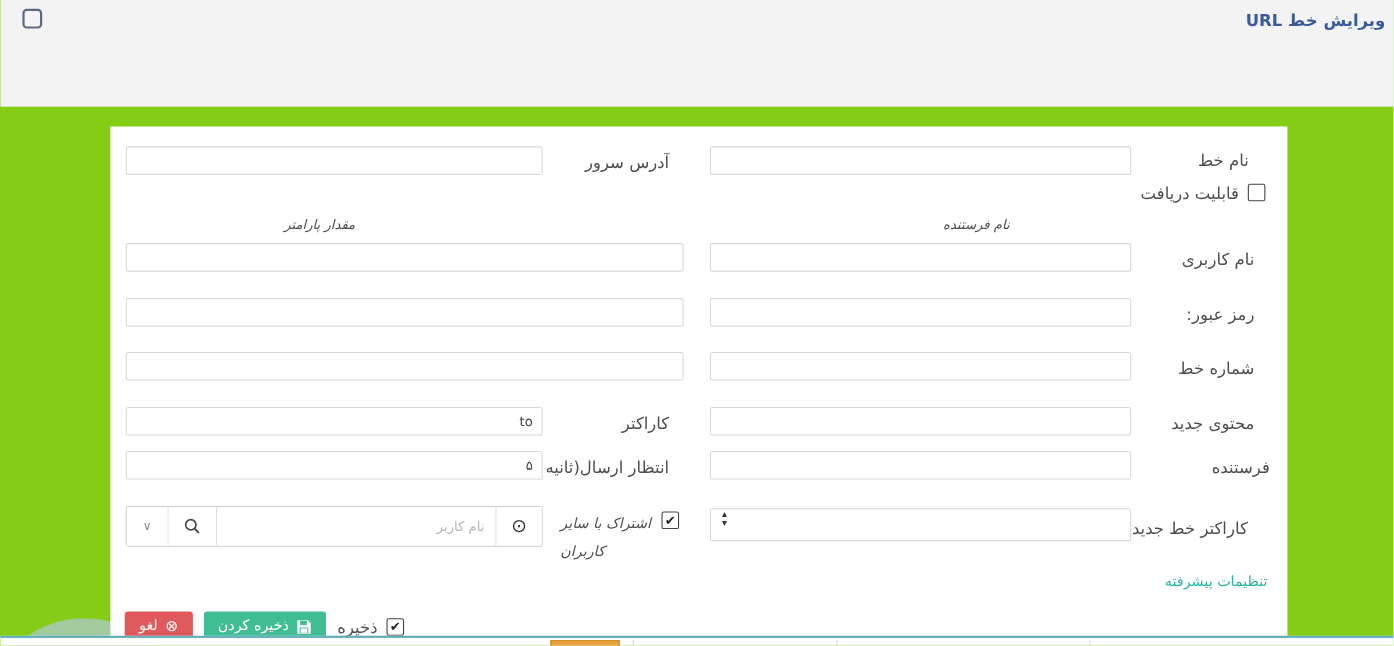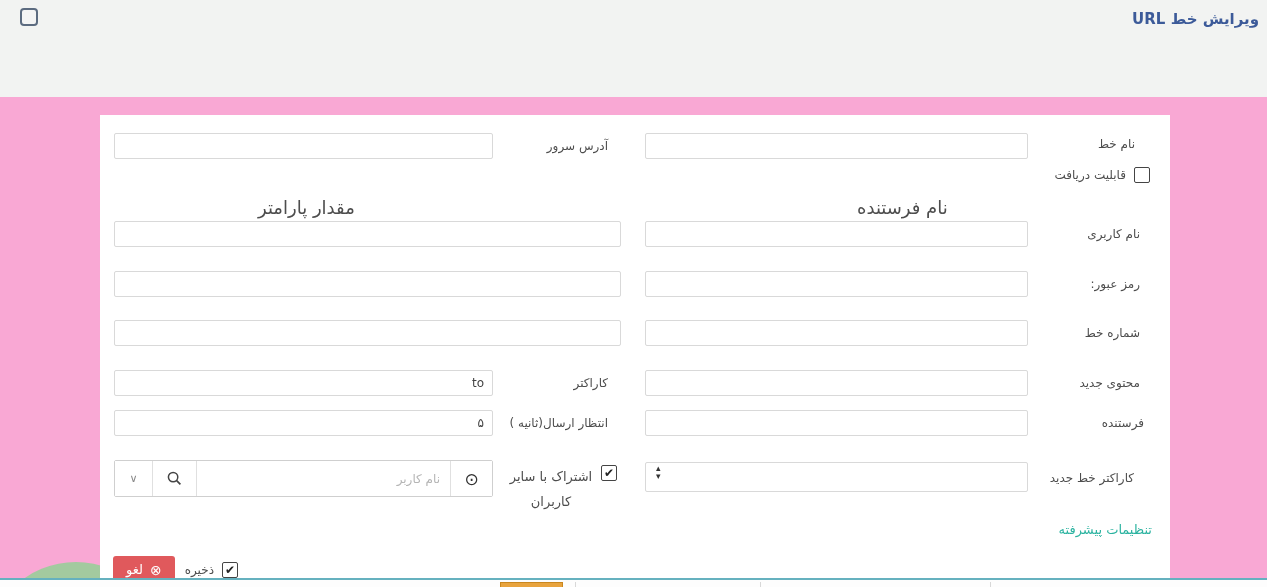--- a/index.html
+++ b/index.html
@@ -4,7 +4,7 @@
 <style>
   * { margin:0; padding:0; box-sizing:border-box; }
   html,body { font-family:"DejaVu Sans", sans-serif; }
-  .stage { position:relative; width:1267px; height:587px; background:#f9a8d4; overflow:hidden; }
+  .stage { position:relative; width:1267px; height:587px; background:#84cc16; overflow:hidden; }
   .abs { position:absolute; }
 
   .band-top { left:0; top:0; width:1267px; height:97px; background:#f2f3f2; }

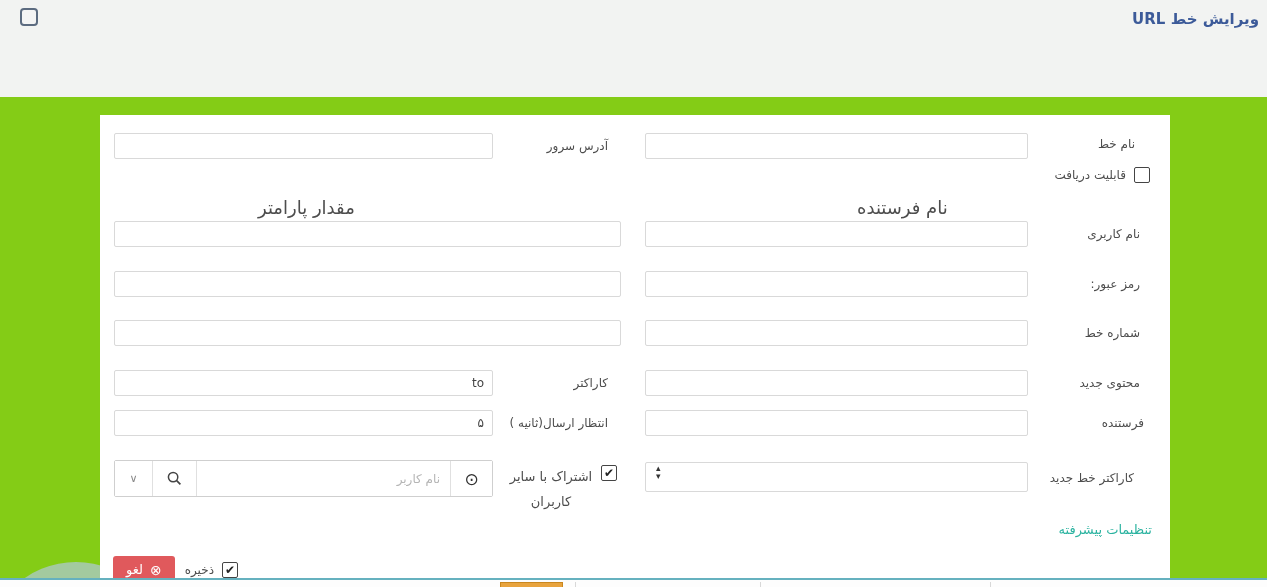--- a/index.html
+++ b/index.html
@@ -17,7 +17,7 @@
 
   .card { left:100px; top:115px; width:1070px; height:463px; background:#ffffff; z-index:2; }
 
-  .lbl { color:#4d4d4d; font-size:12px; white-space:nowrap; }
+  .lbl { color:#4d4d4d; font-size:15px; white-space:nowrap; }
   .hdr { color:#4d4d4d; font-size:18px; white-space:nowrap; }
 
   .input { border:1px solid #d9d9d9; border-radius:2px; background:#fff; height:26px;

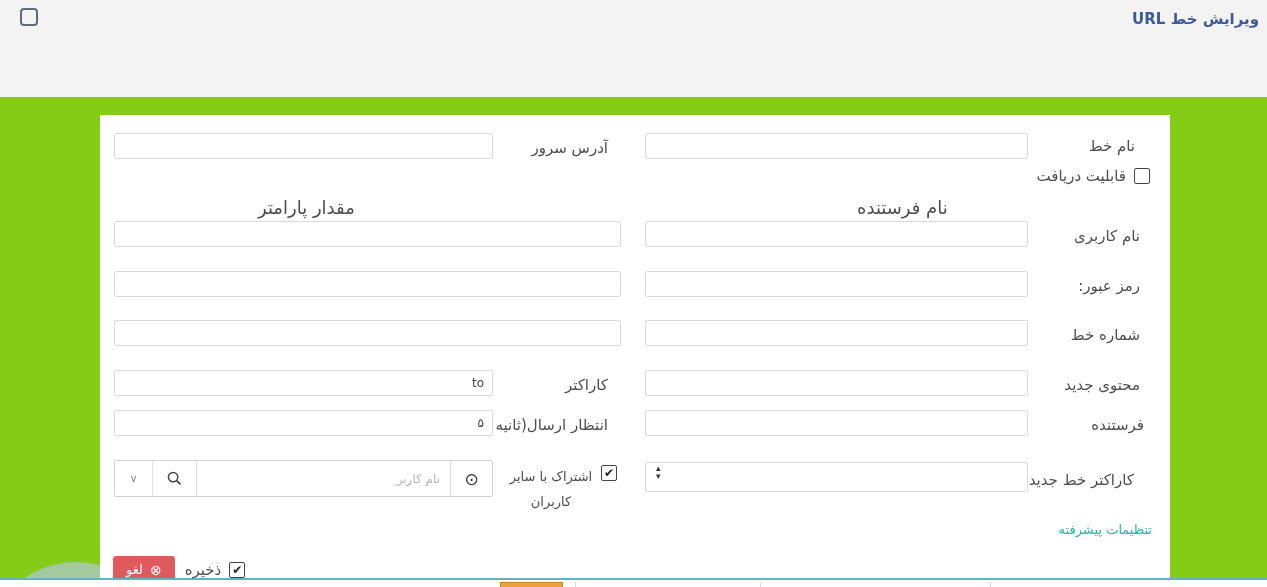--- a/index.html
+++ b/index.html
@@ -32,7 +32,7 @@
   .checkbox { width:16px; height:16px; border:1px solid #444; border-radius:2px; background:#fff;
               display:inline-flex; align-items:center; justify-content:center;
               font-size:12px; color:#222; line-height:1; cursor:pointer; flex:0 0 auto; }
-  .chk-row { display:flex; align-items:center; gap:8px; }
+  .chk-row { display:flex; align-items:flex-start; gap:8px; }
 
   .select-box { left:545px; top:347px; width:383px; height:30px; border:1px solid #d9d9d9; border-radius:2px; background:#fff; cursor:pointer; }
   .spinner { position:absolute; left:10px; top:2px; display:flex; flex-direction:column; align-items:center;

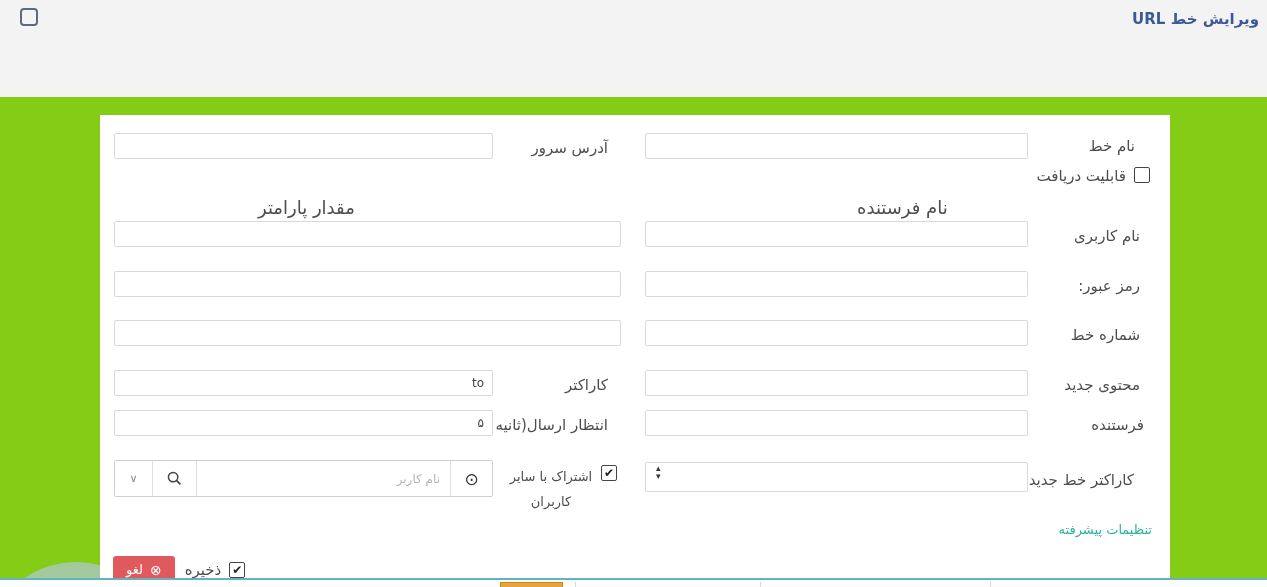--- a/index.html
+++ b/index.html
@@ -18,7 +18,7 @@
   .card { left:100px; top:115px; width:1070px; height:463px; background:#ffffff; z-index:2; }
 
   .lbl { color:#4d4d4d; font-size:15px; white-space:nowrap; }
-  .hdr { color:#4d4d4d; font-size:18px; white-space:nowrap; }
+  .hdr { color:#4d4d4d; font-size:12px; white-space:nowrap;font-style:italic; }
 
   .input { border:1px solid #d9d9d9; border-radius:2px; background:#fff; height:26px;
            font-family:"DejaVu Sans", sans-serif; font-size:12px; color:#444; padding:0 8px; width:100%; outline:none; }

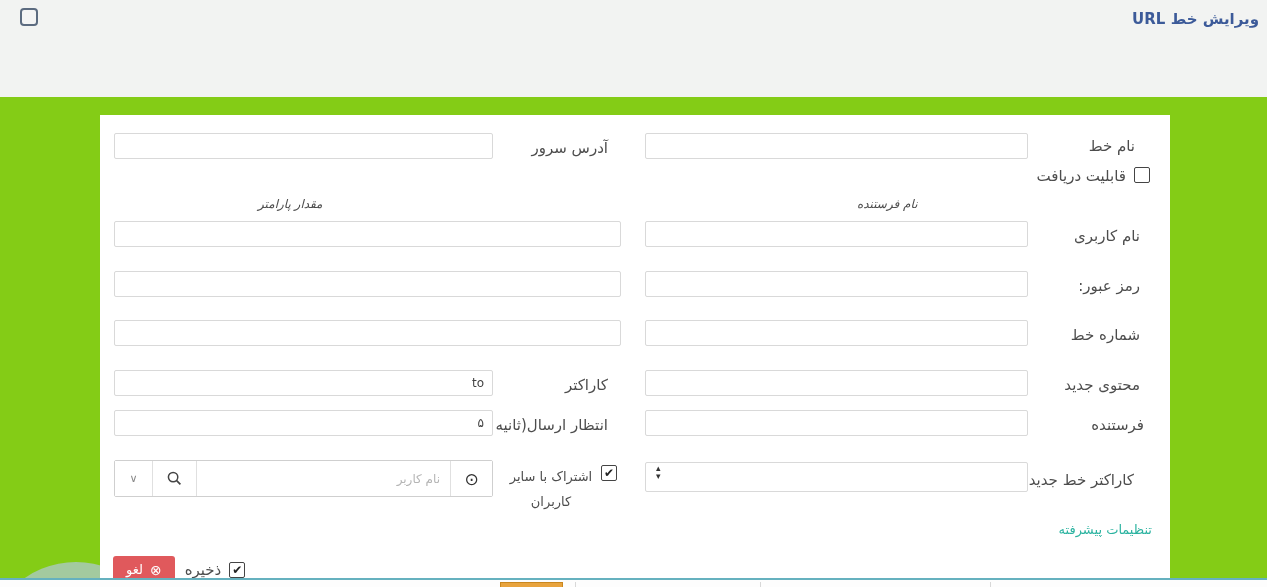--- a/index.html
+++ b/index.html
@@ -128,7 +128,7 @@
       <input class="input" type="text" value="to" style="">
     </div>
 
-    <span class="abs lbl" style="right:26px; top:301px;">فرستنده</span>
+    <span class="abs lbl" style="right:16px; top:301px;">فرستنده</span>
     <div class="abs iw iw-r" style="top:295px;">
       <input class="input" type="text" style="">
     </div>

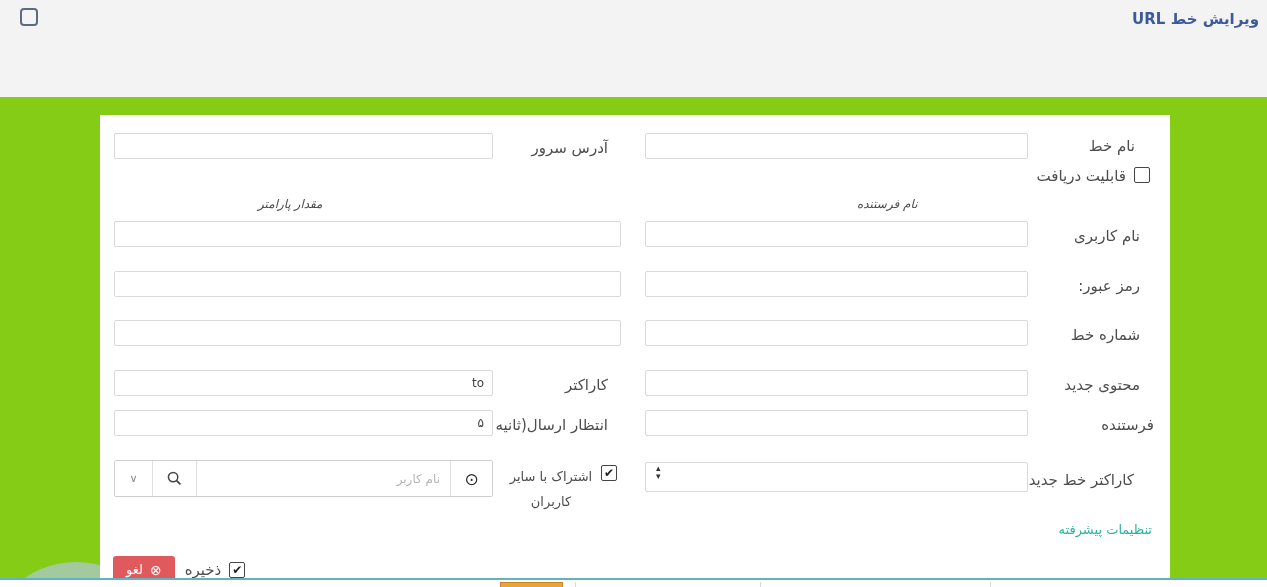--- a/index.html
+++ b/index.html
@@ -39,7 +39,7 @@
              font-size:9px; color:#333; line-height:0.85; }
 
   .share-wrap { right:553px; top:350px; display:flex; gap:8px; align-items:flex-start; }
-  .share-lbl { width:84px; text-align:center; color:#4d4d4d; font-size:13px; line-height:1.9; }
+  .share-lbl { width:84px; text-align:left; color:#4d4d4d; font-size:13px; line-height:1.9;font-style:italic; }
 
   .search-widget { left:14px; top:345px; width:379px; height:37px; border:1px solid #cfcfcf; border-radius:2px;
                    background:#fff; display:flex; align-items:stretch; direction:ltr; }

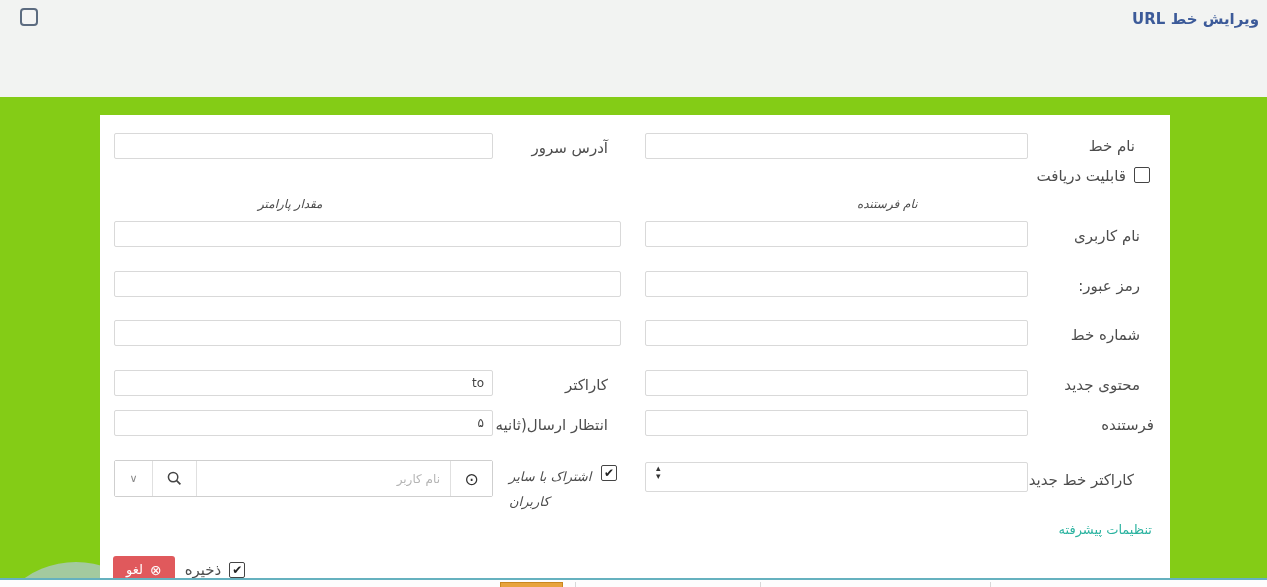--- a/index.html
+++ b/index.html
@@ -180,6 +180,15 @@
         </span>
         <span class="lbl">ذخیره</span>
       </span>
+      <button class="btn btn-save">
+        <svg width="14" height="14" viewBox="0 0 16 16">
+          <path d="M1 1 h11 l3 3 v11 h-14 z" fill="#fff"></path>
+          <rect x="4" y="1.5" width="7" height="4.5" fill="#41bd94"></rect>
+          <rect x="3.5" y="8.5" width="9" height="6" fill="#41bd94"></rect>
+          <rect x="4.5" y="9.5" width="7" height="4.5" fill="#fff"></rect>
+        </svg>
+        <span>ذخیره کردن</span>
+      </button>
       <button class="btn btn-cancel">
         <span class="glyph">⊗</span>
         <span>لغو</span>

